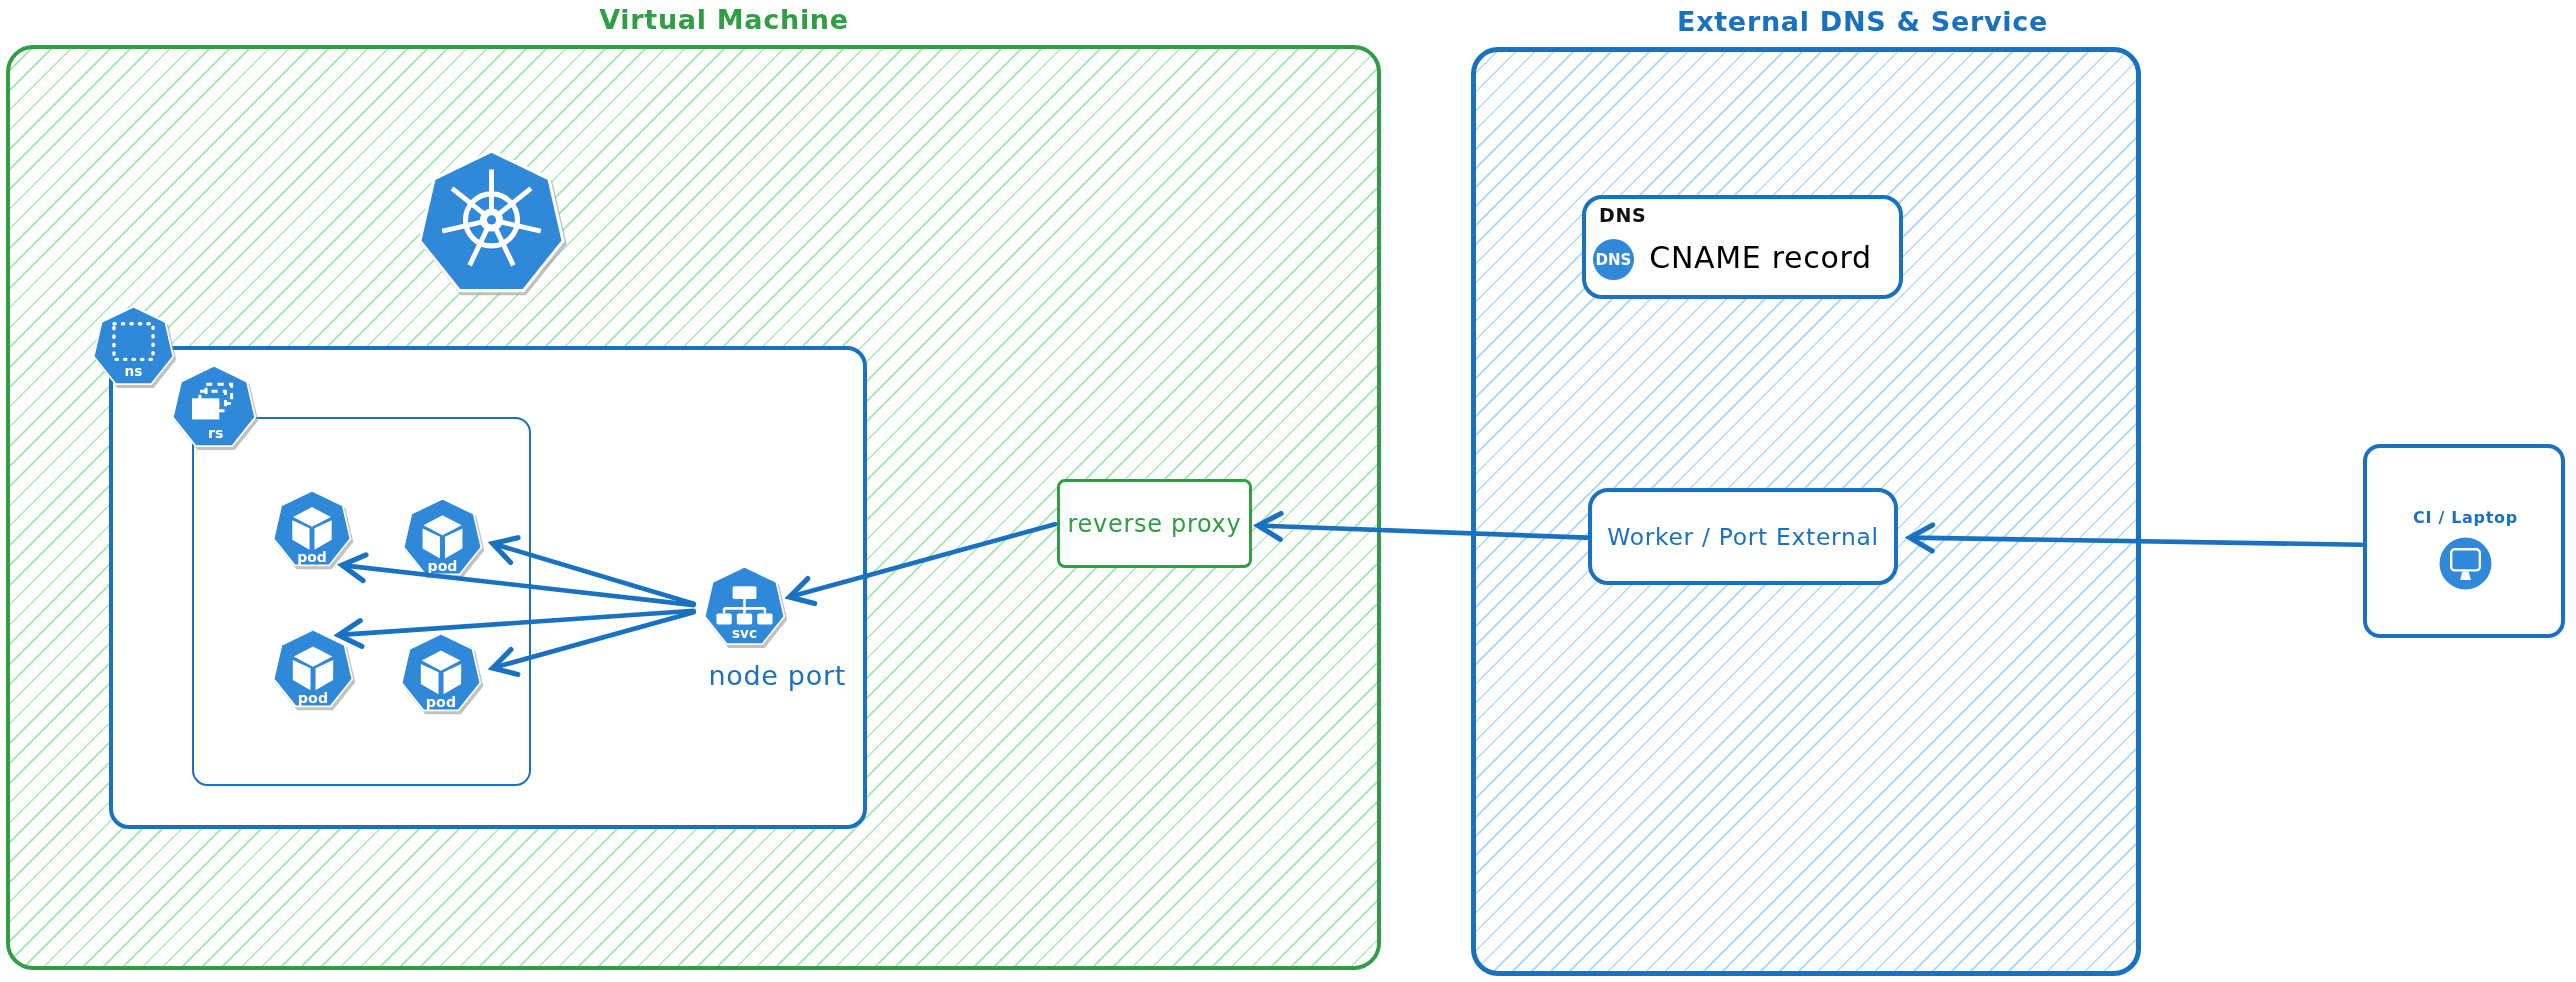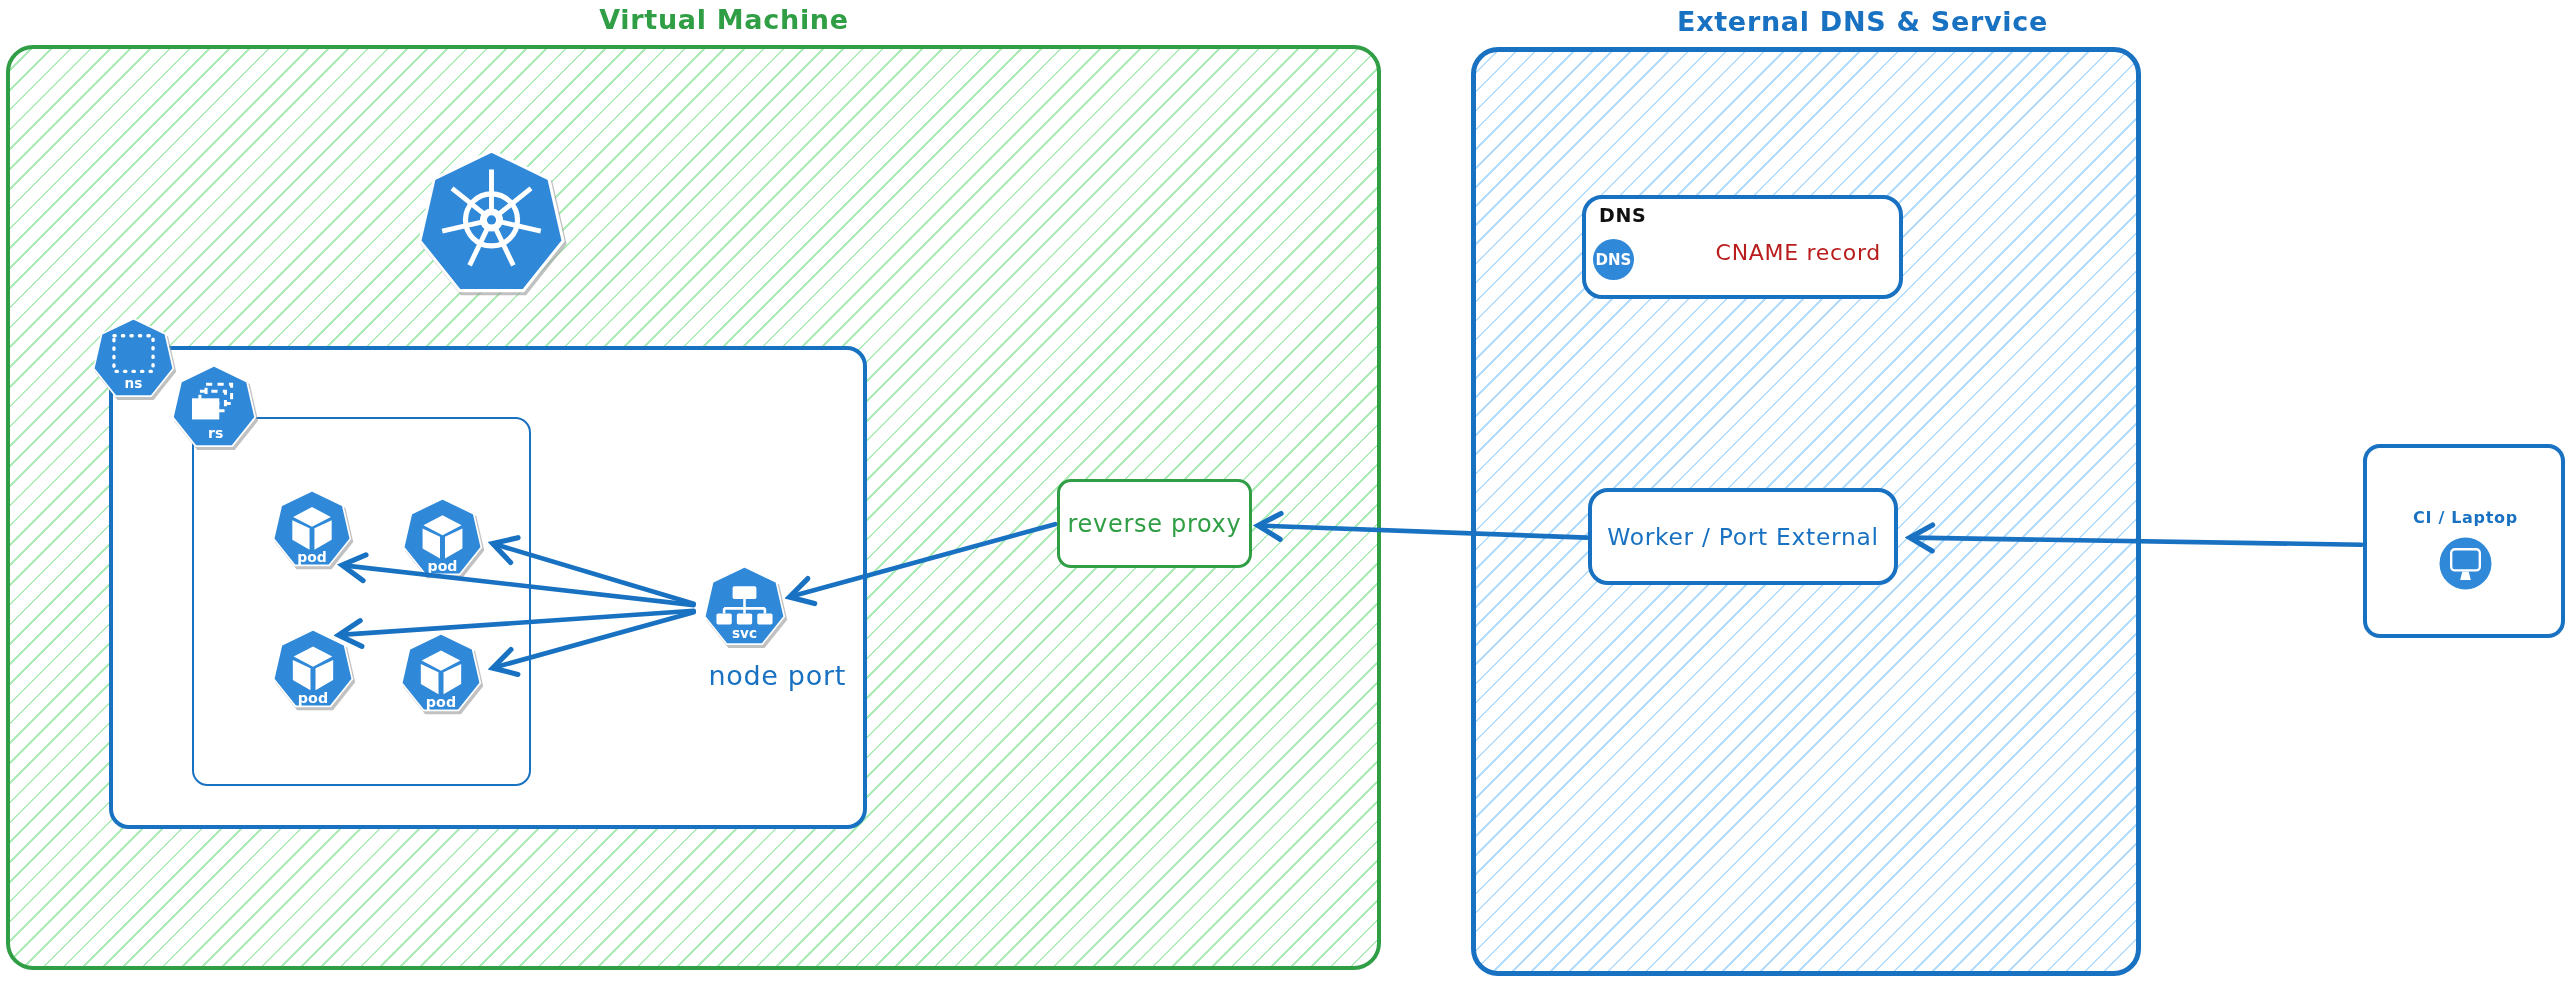--- a/index.html
+++ b/index.html
@@ -84,7 +84,7 @@
   .dns-badge .lbl { color: #ffffff; font-size: 15px; font-weight: bold; }
   .cname-label {
     position: absolute; left: 1640px; top: 240px; width: 241px;
-    text-align: right; color: #b91c1c; font-size: 22px; letter-spacing: 0.7px;
+    text-align: center; color: #000000; font-size: 30px; letter-spacing: 0.7px;
     white-space: nowrap;
   }
 

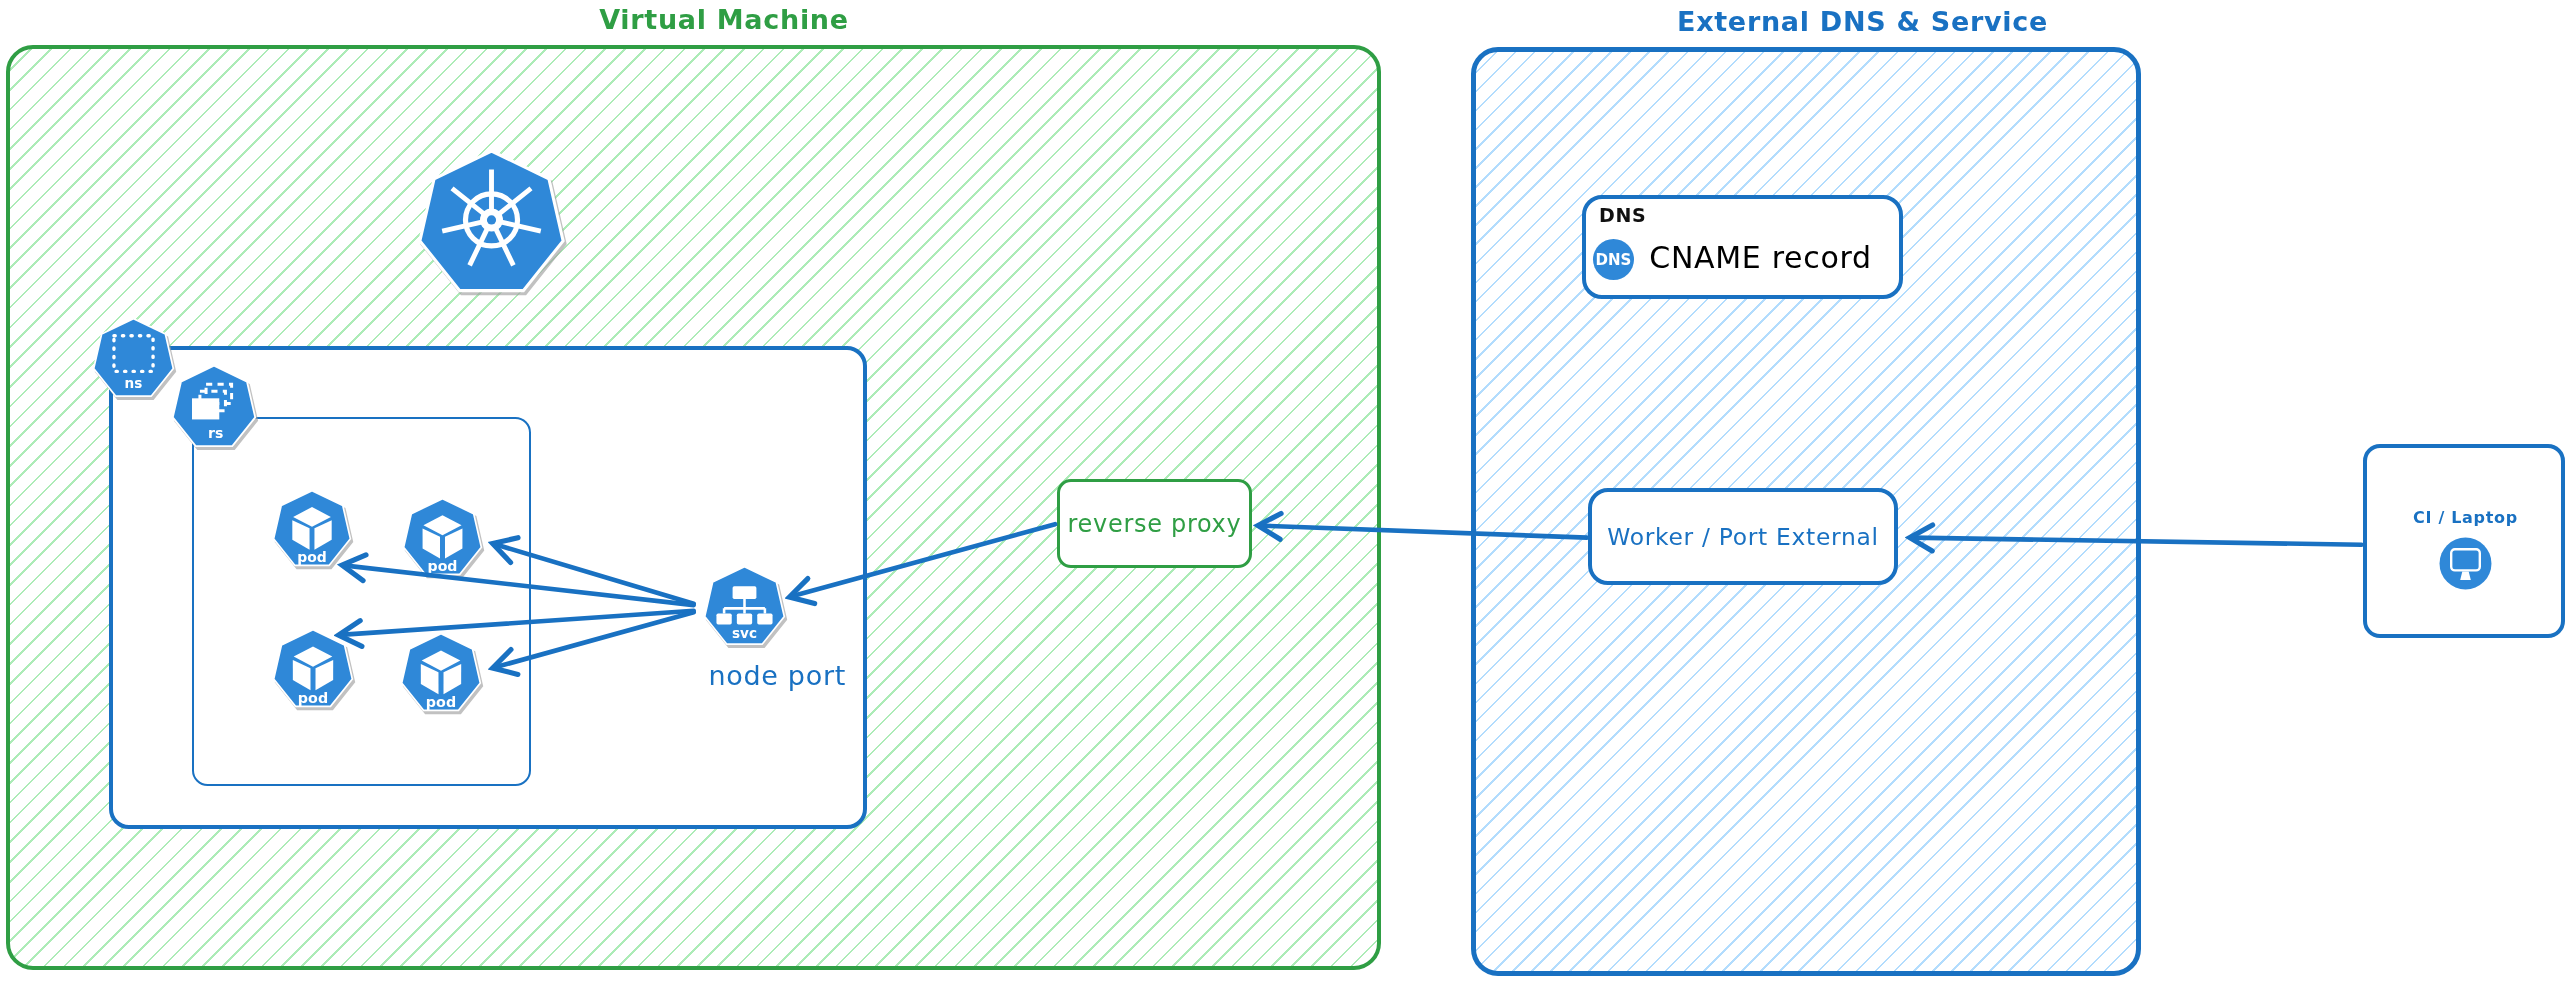--- a/index.html
+++ b/index.html
@@ -142,7 +142,7 @@
     </svg>
   </div>
 
-  <div class="hepta" style="left:91px; top:317px;">
+  <div class="hepta" style="left:91px; top:305px;">
     <svg width="85" height="85" viewBox="0 0 100 100">
       <polygon points="50,2 12.5,20.1 3.2,60.7 29.2,93.2 70.8,93.2 96.8,60.7 87.5,20.1" fill="#2f88d8" stroke="#ffffff" stroke-width="2"></polygon>
       <rect x="27" y="22" width="46" height="42" fill="none" stroke="#ffffff" stroke-width="4" stroke-dasharray="1.5,8.5" stroke-linecap="round"></rect>

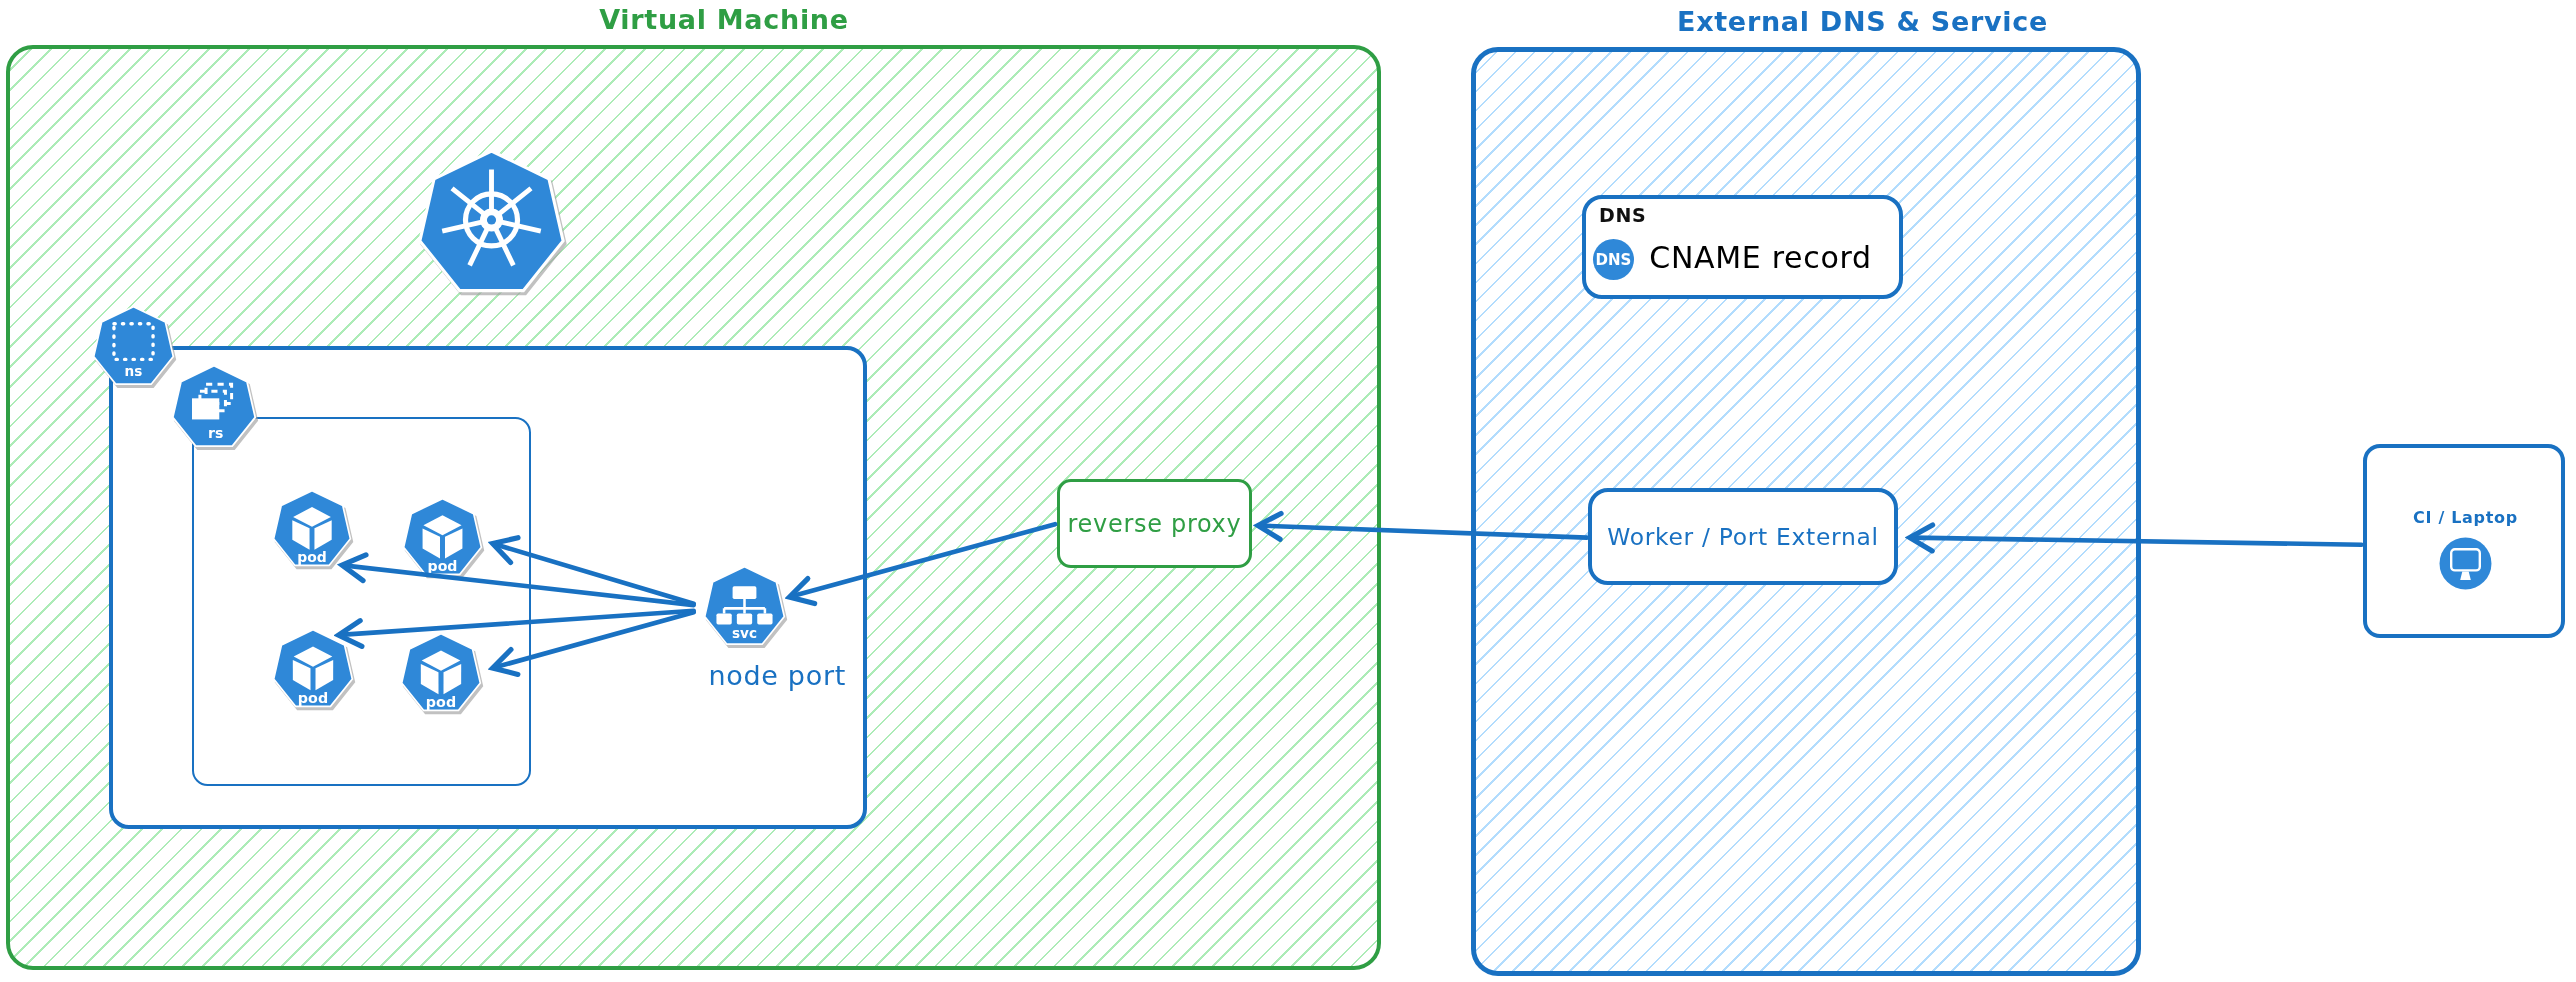--- a/index.html
+++ b/index.html
@@ -59,7 +59,7 @@
   .rs-box  { left: 192px; top: 417px; width: 339px;  height: 369px;
              border: 2.8px solid #1971c2; border-radius: 15.6px; }
   .rp-box  { left: 1057px; top: 479px; width: 195px; height: 89px;
-             border: 3.6px solid #2f9e44; border-radius: 14px;
+             border: 3.6px solid #2f9e44; border-radius: 8px;
              display: flex; align-items: center; justify-content: center; }
   .rp-box .lbl { color: #2f9e44; font-size: 24px; letter-spacing: 0.7px; white-space: nowrap; }
   .dns-box { left: 1582px; top: 195px; width: 321px; height: 104px;

